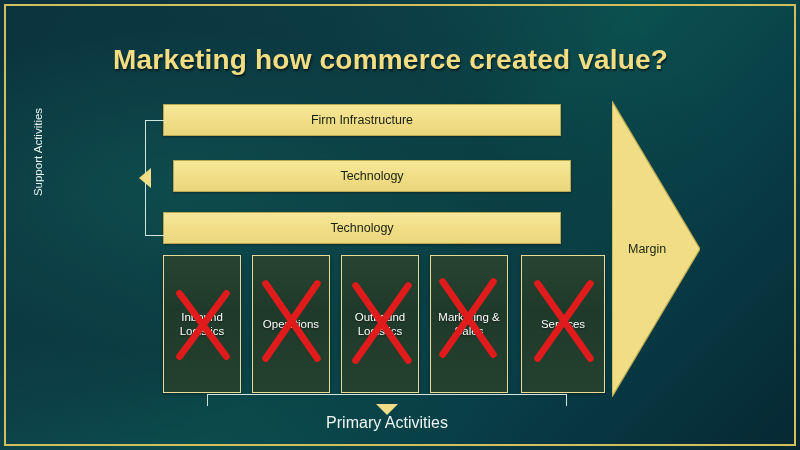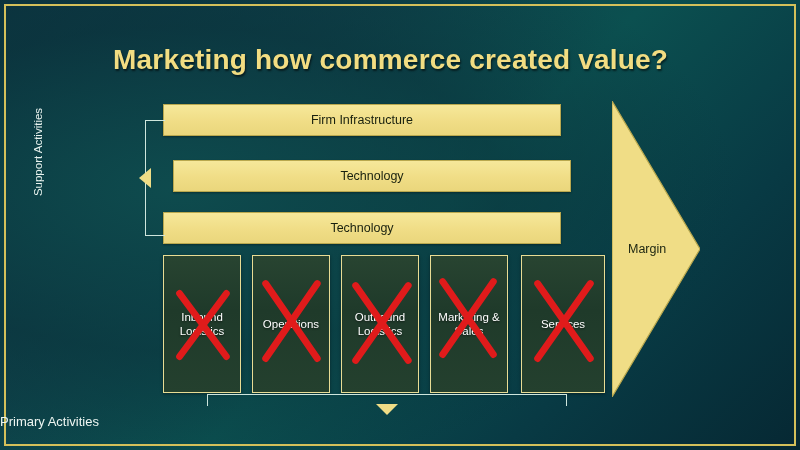--- a/index.html
+++ b/index.html
@@ -167,7 +167,8 @@
     left: 0;
     top: 414px;
     width: 774px;
-    font-size: 13px;
+    text-align: center;
+    font-size: 16px;
     color: #eef6f2;
   }
 </style>

